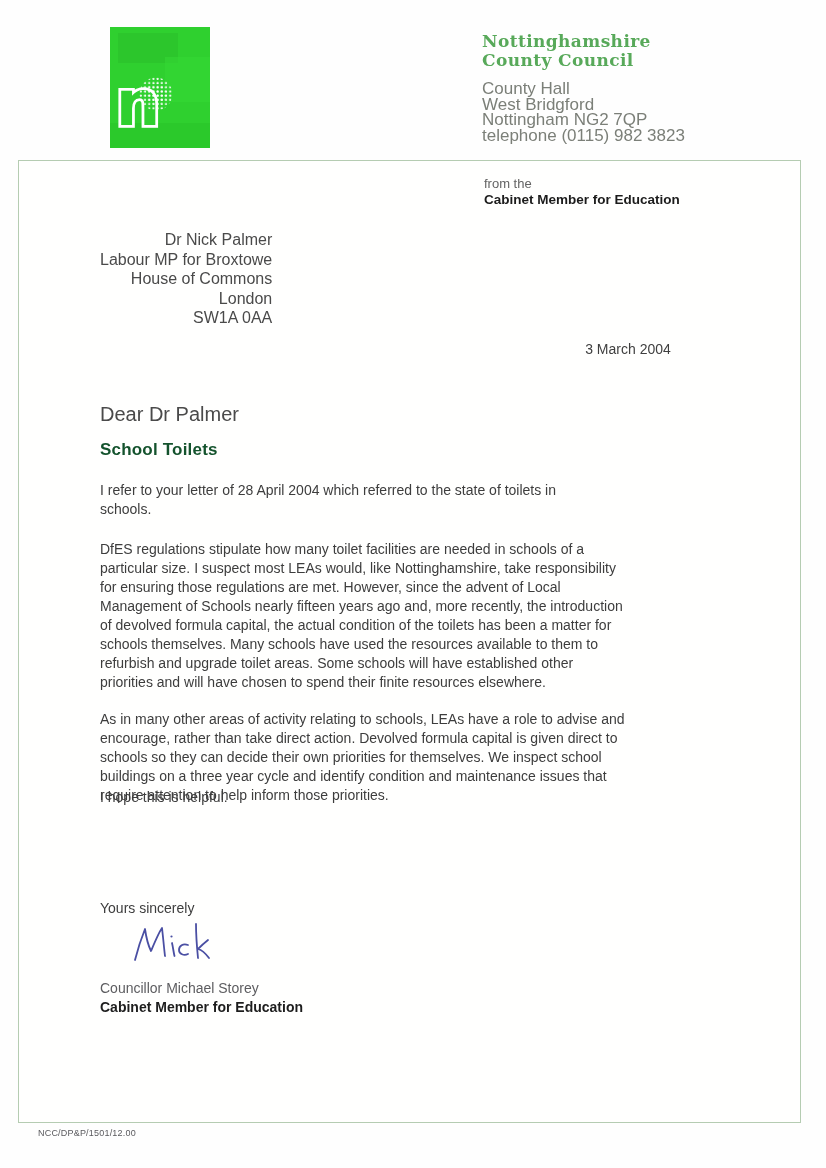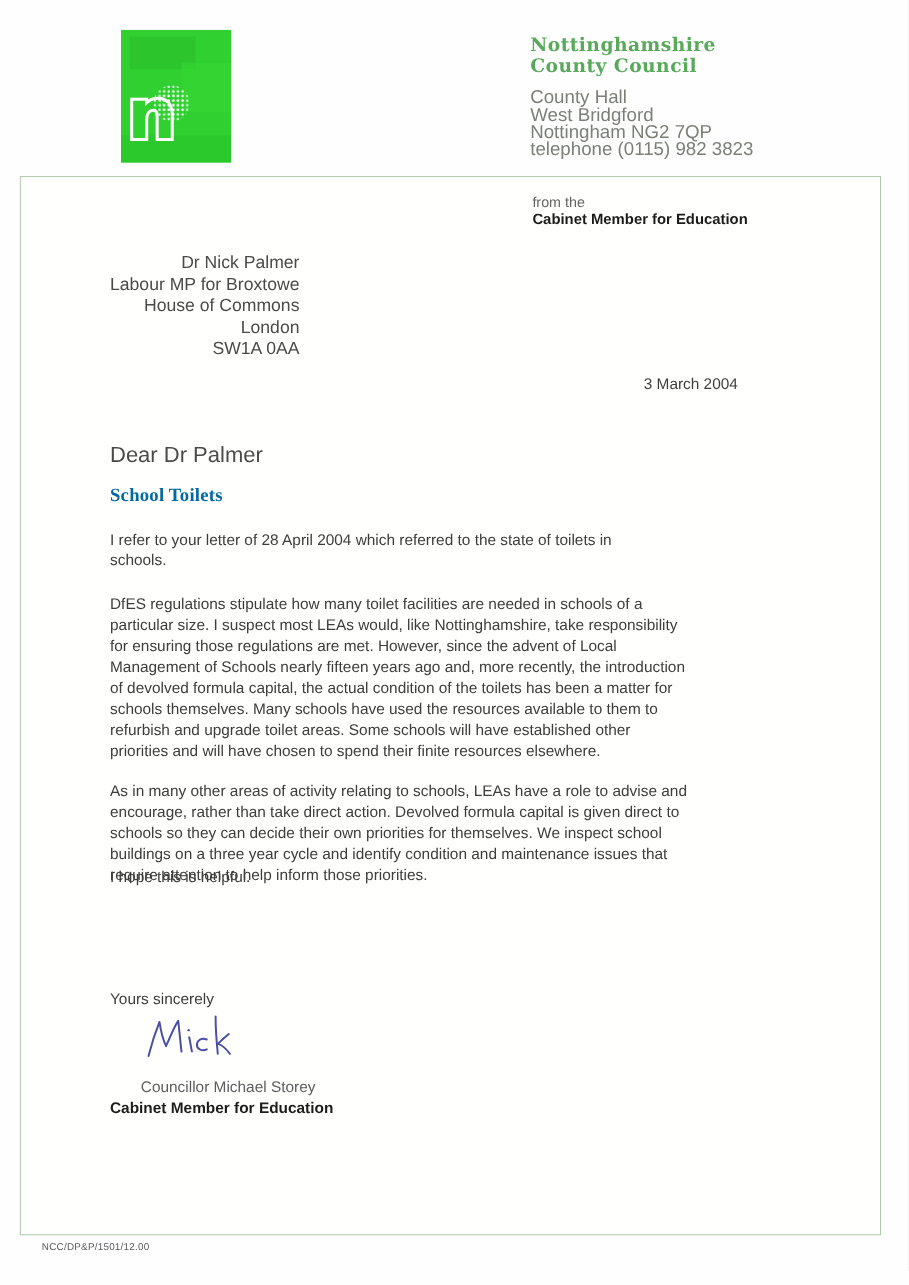--- a/index.html
+++ b/index.html
@@ -61,9 +61,8 @@
   }
   .subject{
     position:absolute;left:100px;top:440px;
-    font-size:17px;font-weight:bold;color:#0369a1;
+    font-size:17px;font-weight:bold;color:#14532d;
     letter-spacing:.2px;
-    font-family:Liberation Serif, serif;
   }
   .para{
     position:absolute;left:100px;width:652px;

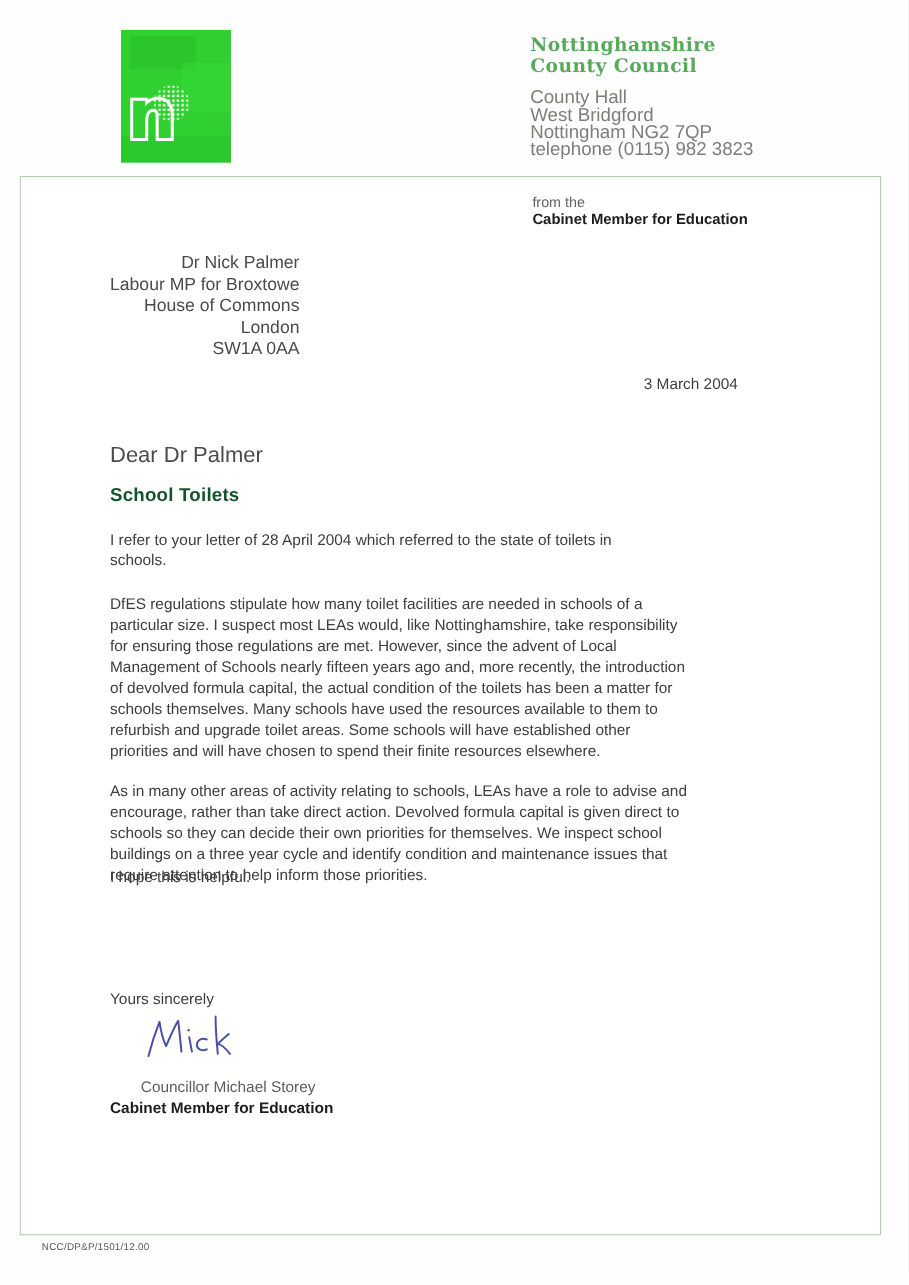--- a/index.html
+++ b/index.html
@@ -79,7 +79,7 @@
   }
   .signatory-name{
     position:absolute;left:100px;top:980px;
-    font-size:14px;color:#5d5d60;margin-left:28px;
+    font-size:14px;color:#5d5d60;
   }
   .signatory-title{
     position:absolute;left:100px;top:999px;

